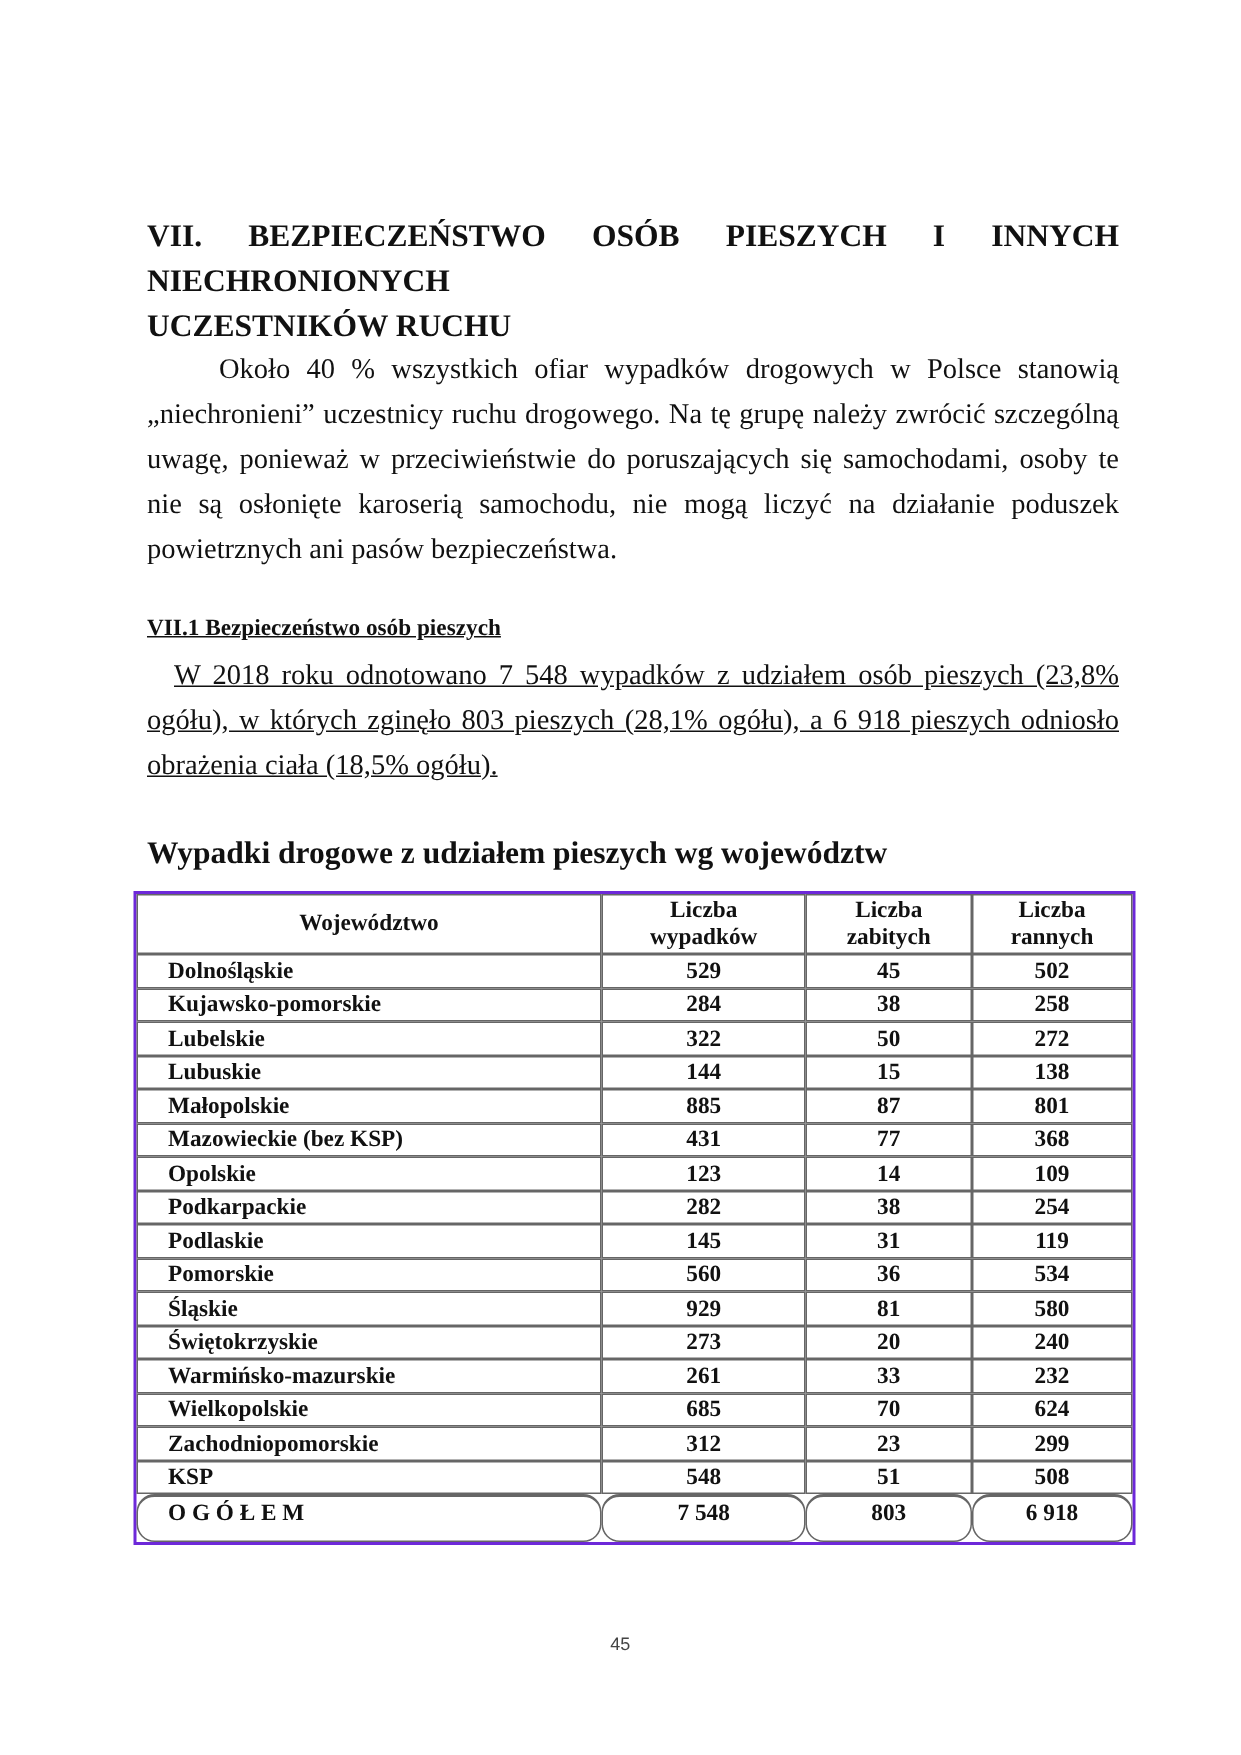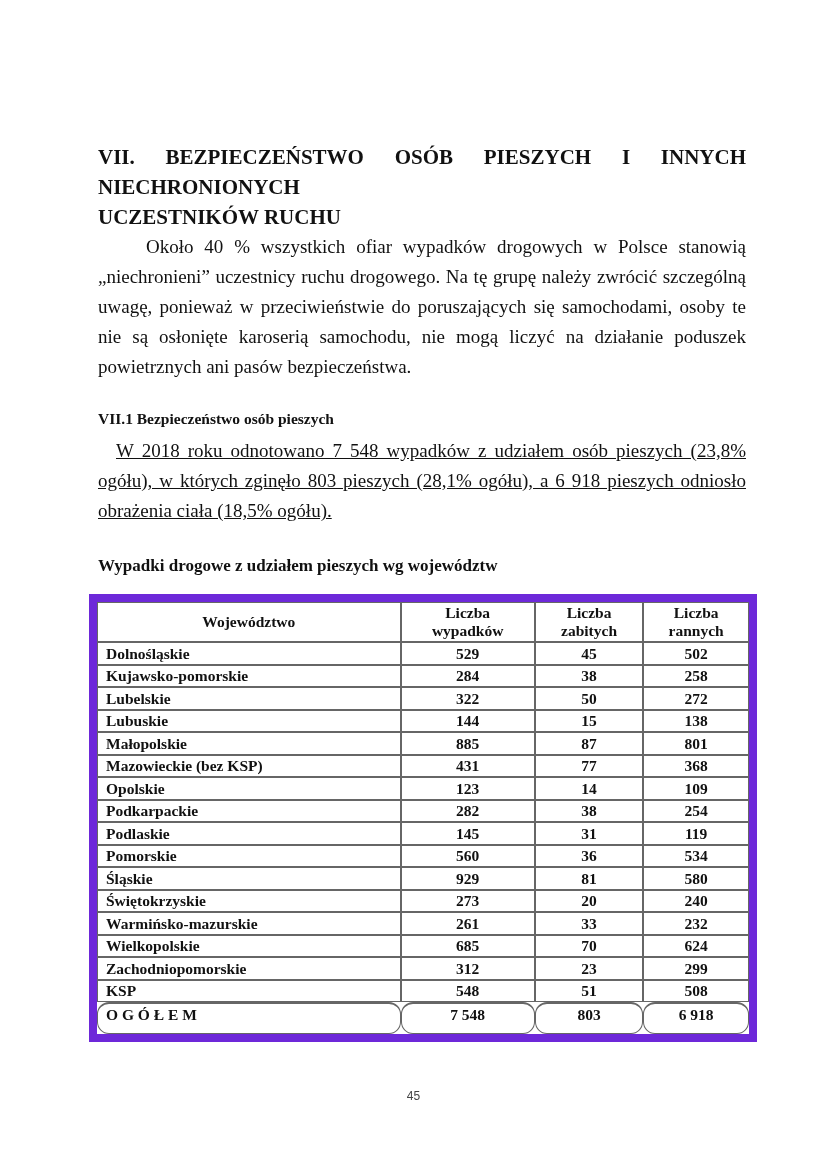--- a/index.html
+++ b/index.html
@@ -11,7 +11,7 @@
   .para { position: absolute; left: 98px; width: 648px; font-size: 19px; line-height: 30px;
           text-align: justify; }
   .p1 { top: 232px; text-indent: 48px; }
-  .section-title { position: absolute; left: 98px; top: 410px; font-weight: bold; font-size: 15.5px; }
+  .section-title { position: absolute; left: 98px; top: 410px; font-weight: bold; font-size: 15.5px; text-decoration: underline; }
   .p2 { top: 436px; text-indent: 18px; text-decoration: underline; }
   .table-title { position: absolute; left: 98px; top: 556px; font-weight: bold; font-size: 17px; }
   table.data { position: absolute; left: 89px; top: 594px; width: 668px;

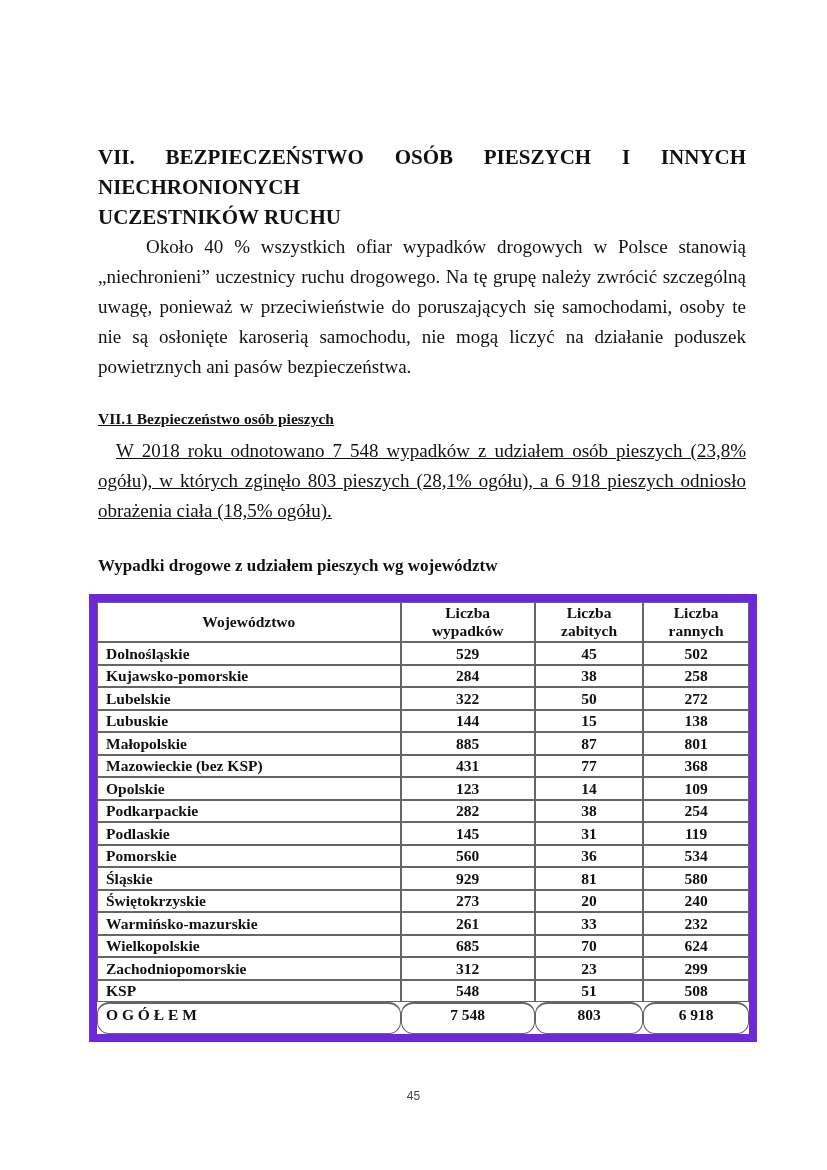--- a/index.html
+++ b/index.html
@@ -13,7 +13,7 @@
   .p1 { top: 232px; text-indent: 48px; }
   .section-title { position: absolute; left: 98px; top: 410px; font-weight: bold; font-size: 15.5px; text-decoration: underline; }
   .p2 { top: 436px; text-indent: 18px; text-decoration: underline; }
-  .table-title { position: absolute; left: 98px; top: 556px; font-weight: bold; font-size: 17px; }
+  .table-title { position: absolute; left: 98px; top: 556px; font-weight: bold; font-size: 21px; }
   table.data { position: absolute; left: 89px; top: 594px; width: 668px;
      border-collapse: separate; border-spacing: 0; border: 8px solid #6d28d9;
      font-size: 15.5px; font-weight: bold; }

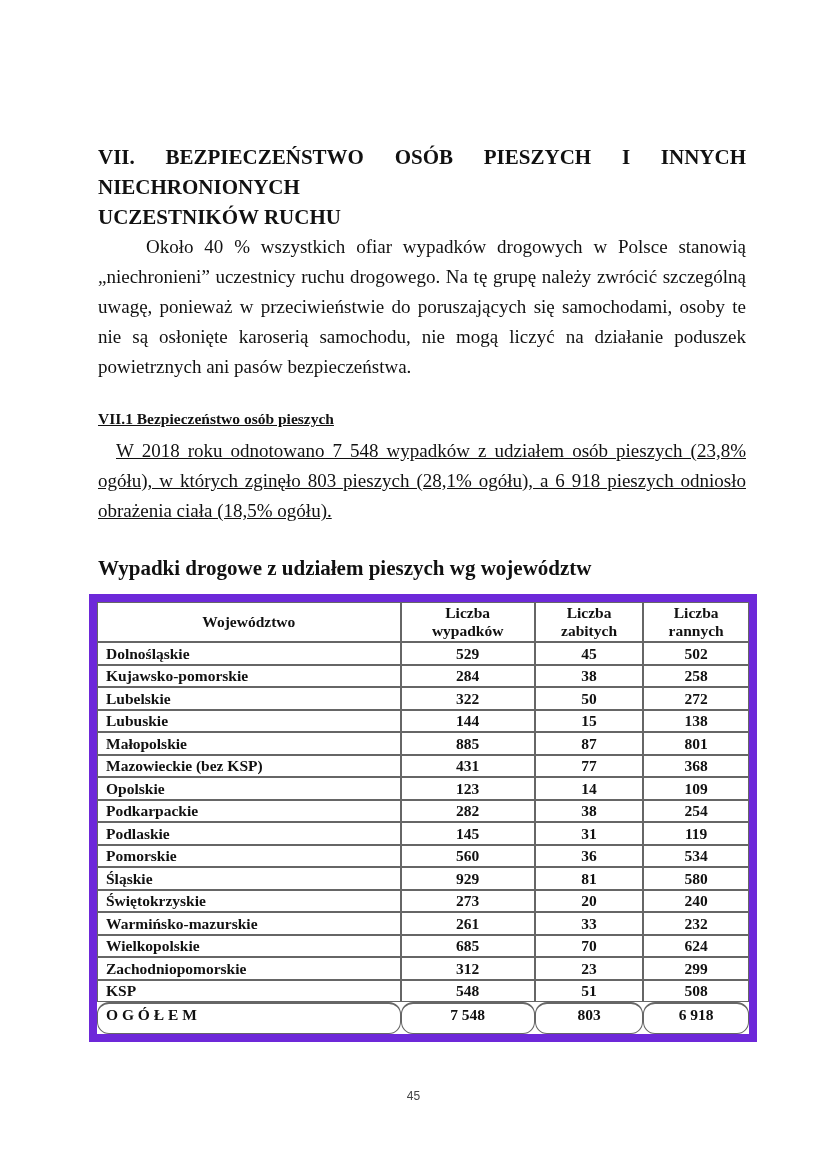--- a/index.html
+++ b/index.html
@@ -15,7 +15,7 @@
   .p2 { top: 436px; text-indent: 18px; text-decoration: underline; }
   .table-title { position: absolute; left: 98px; top: 556px; font-weight: bold; font-size: 21px; }
   table.data { position: absolute; left: 89px; top: 594px; width: 668px;
-     border-collapse: separate; border-spacing: 0; border: 8px solid #6d28d9;
+     border-collapse: separate; border-spacing: 0; border: 2px solid #6d28d9;
      font-size: 15.5px; font-weight: bold; }
   table.data td, table.data th { border: 1px solid #666; padding: 0 6px; height: 20.5px;
      line-height: 19px; }

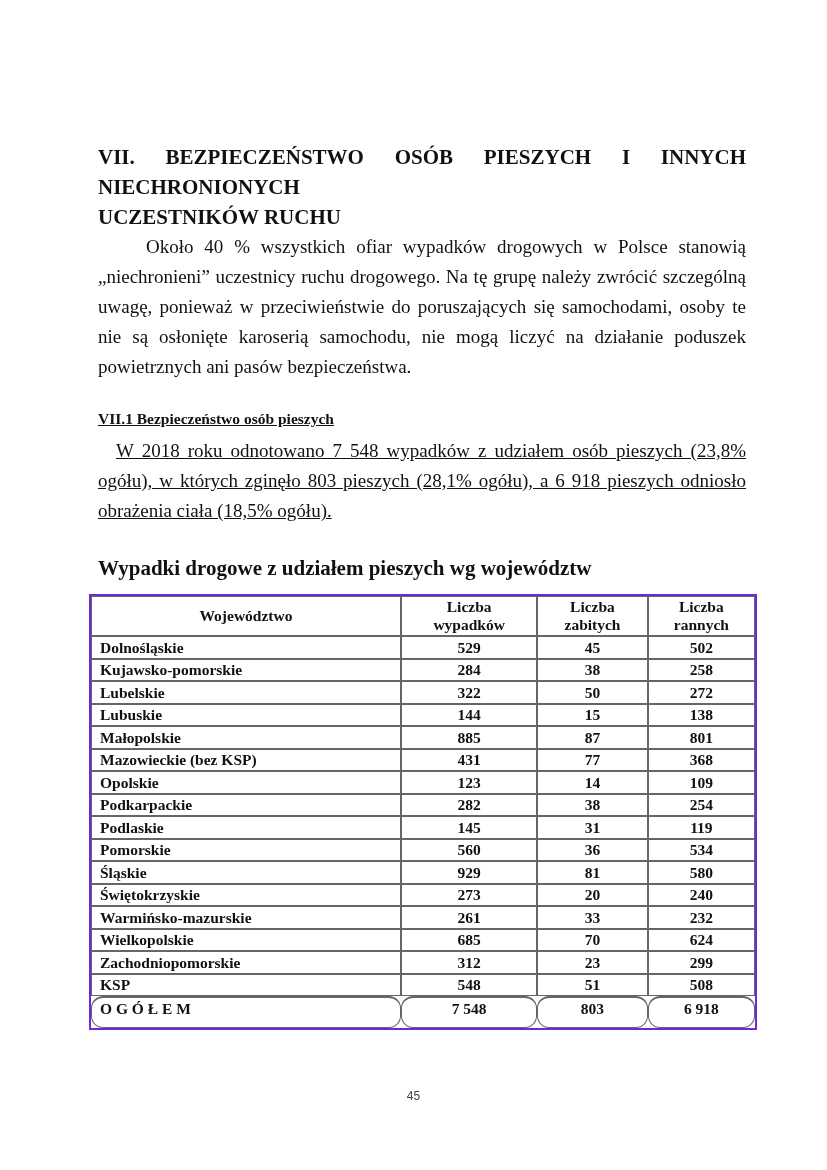--- a/index.html
+++ b/index.html
@@ -21,7 +21,7 @@
      line-height: 19px; }
   table.data th { font-weight: bold; text-align: center; height: 38px; line-height: 18px; }
   table.data td.num { text-align: center; }
-  table.data td.name { text-align: left; padding-left: 8px; }
+  table.data td.name { text-align: left; padding-left: 20px; }
   table.data tr.total td { height: 28px; vertical-align: top; padding-top: 1px; border-top: 2px solid #666; border-radius: 12px; }
   col.c1 { width: 309px; } col.c2 { width: 136px; } col.c3 { width: 110px; } col.c4 { width: 107px; }
   .page-num { position: absolute; left: 0; width: 827px; top: 1089px; text-align: center;

